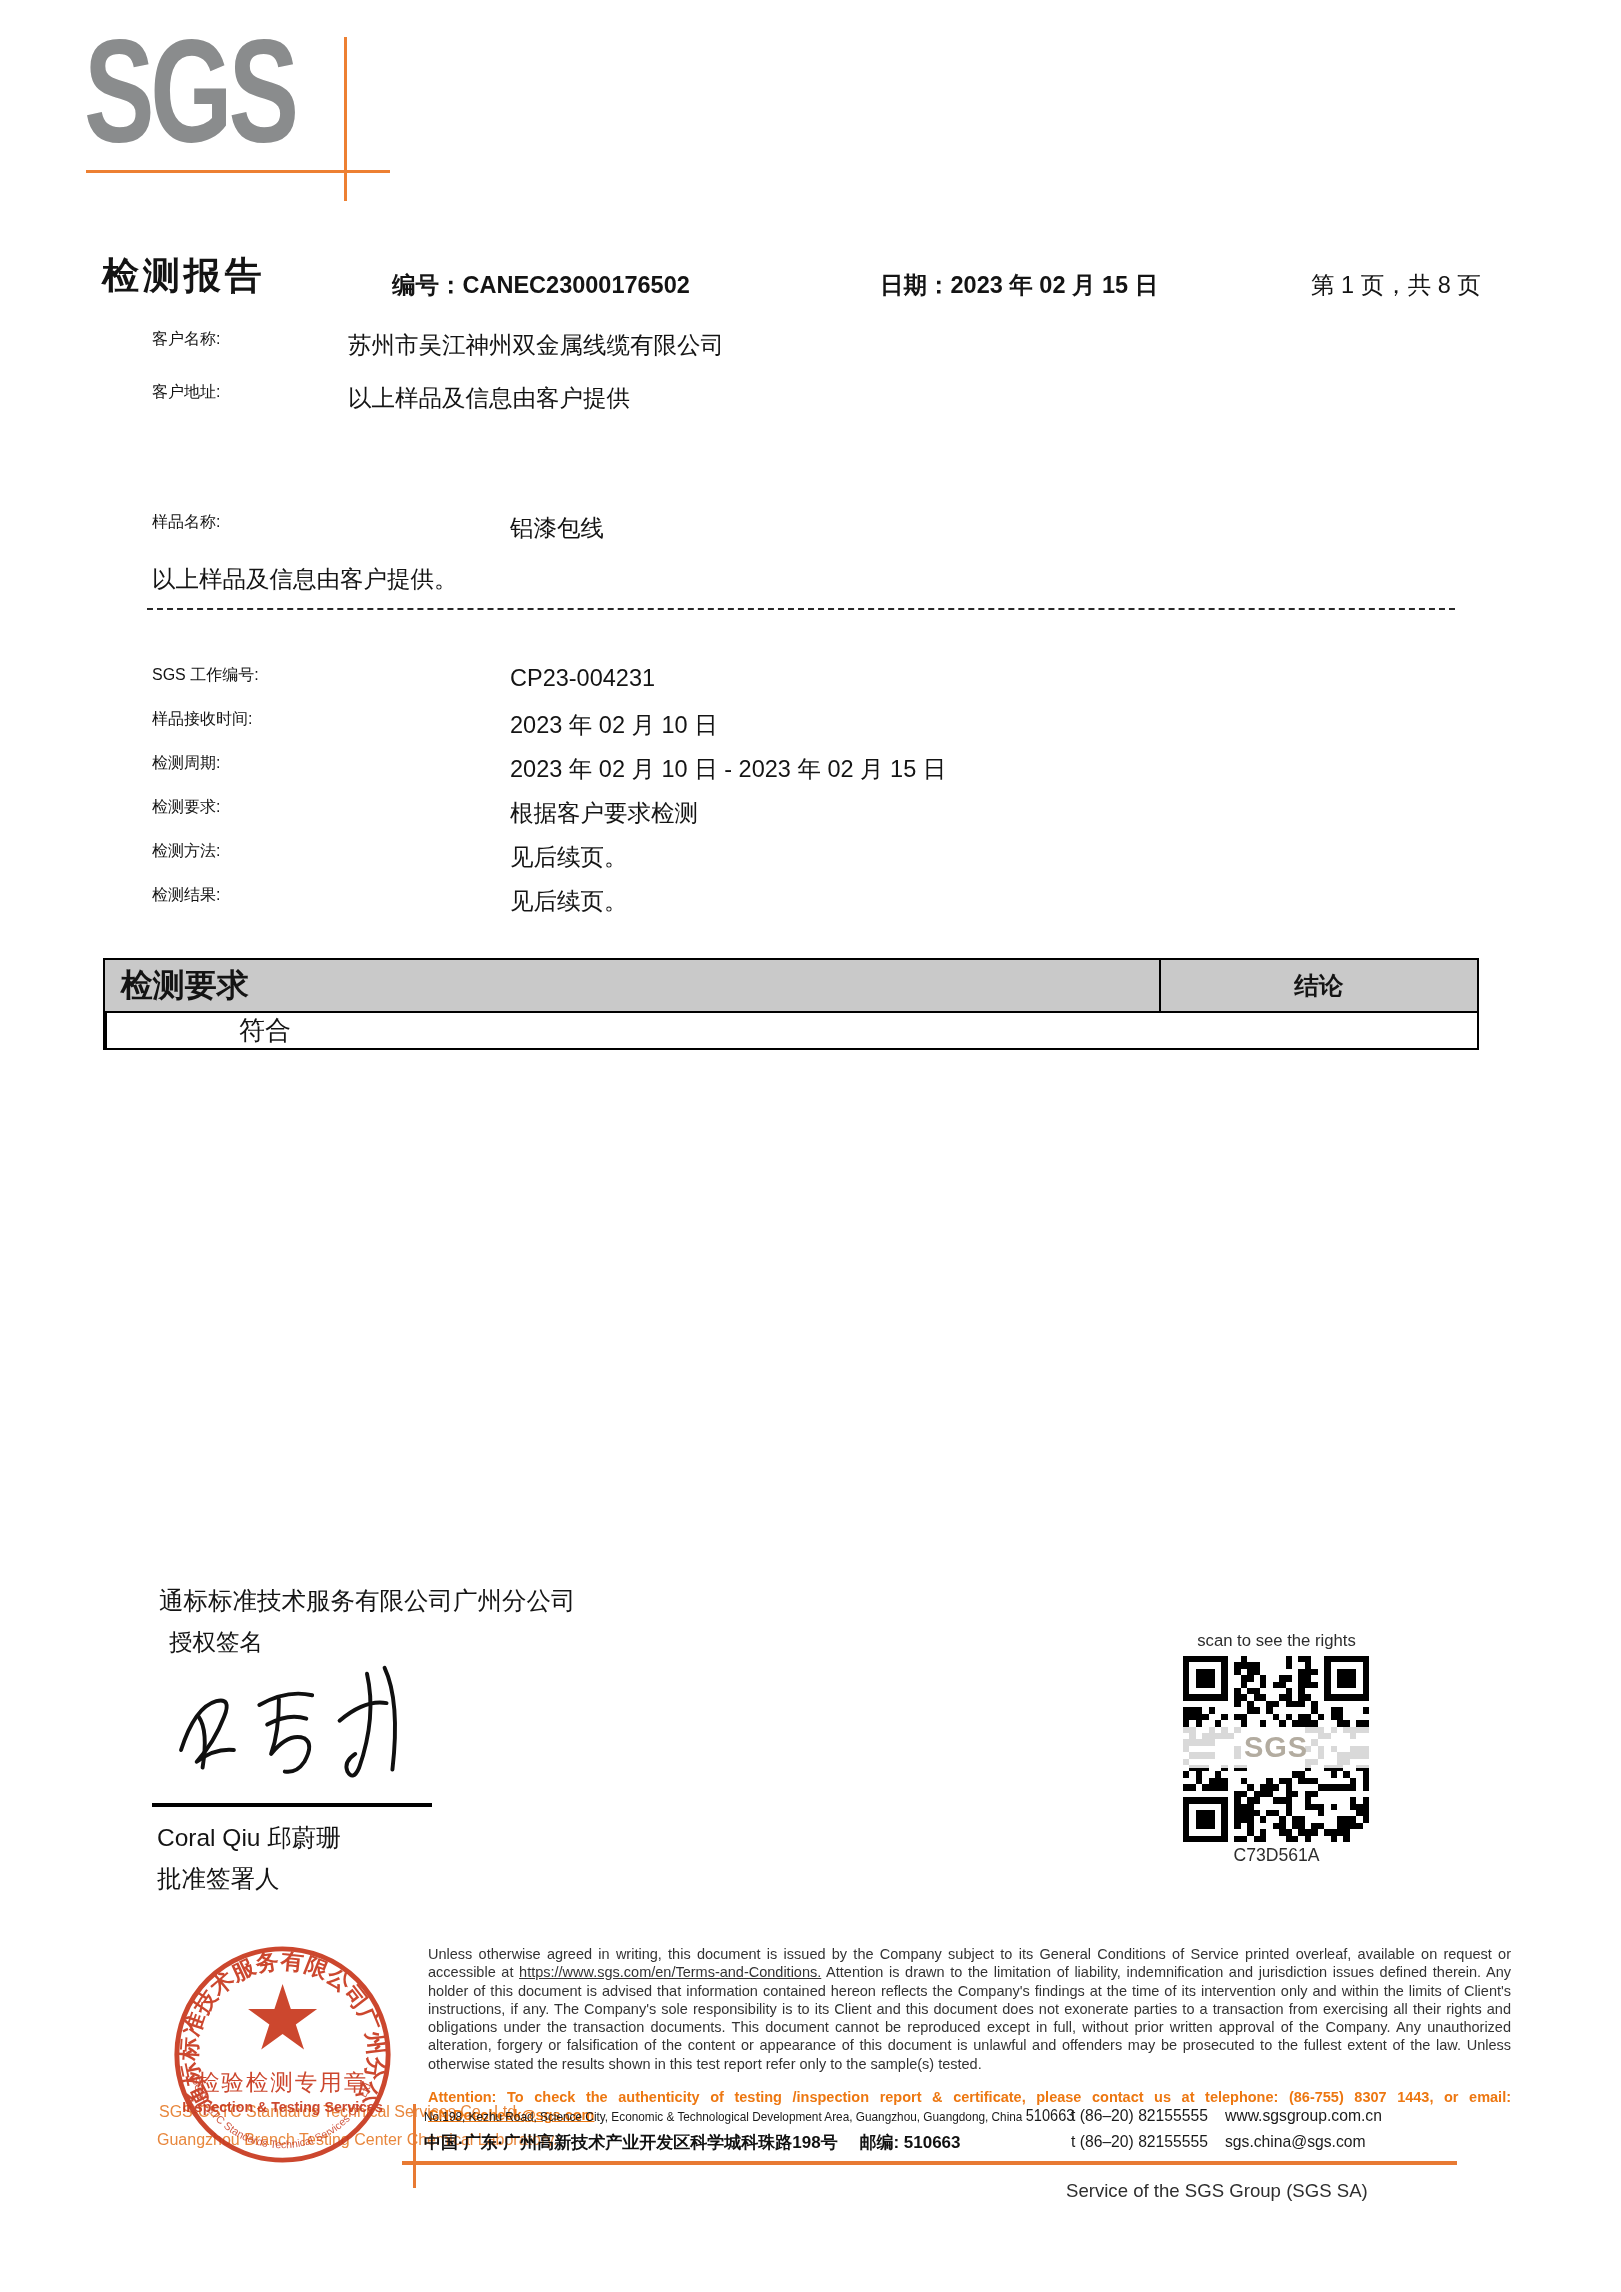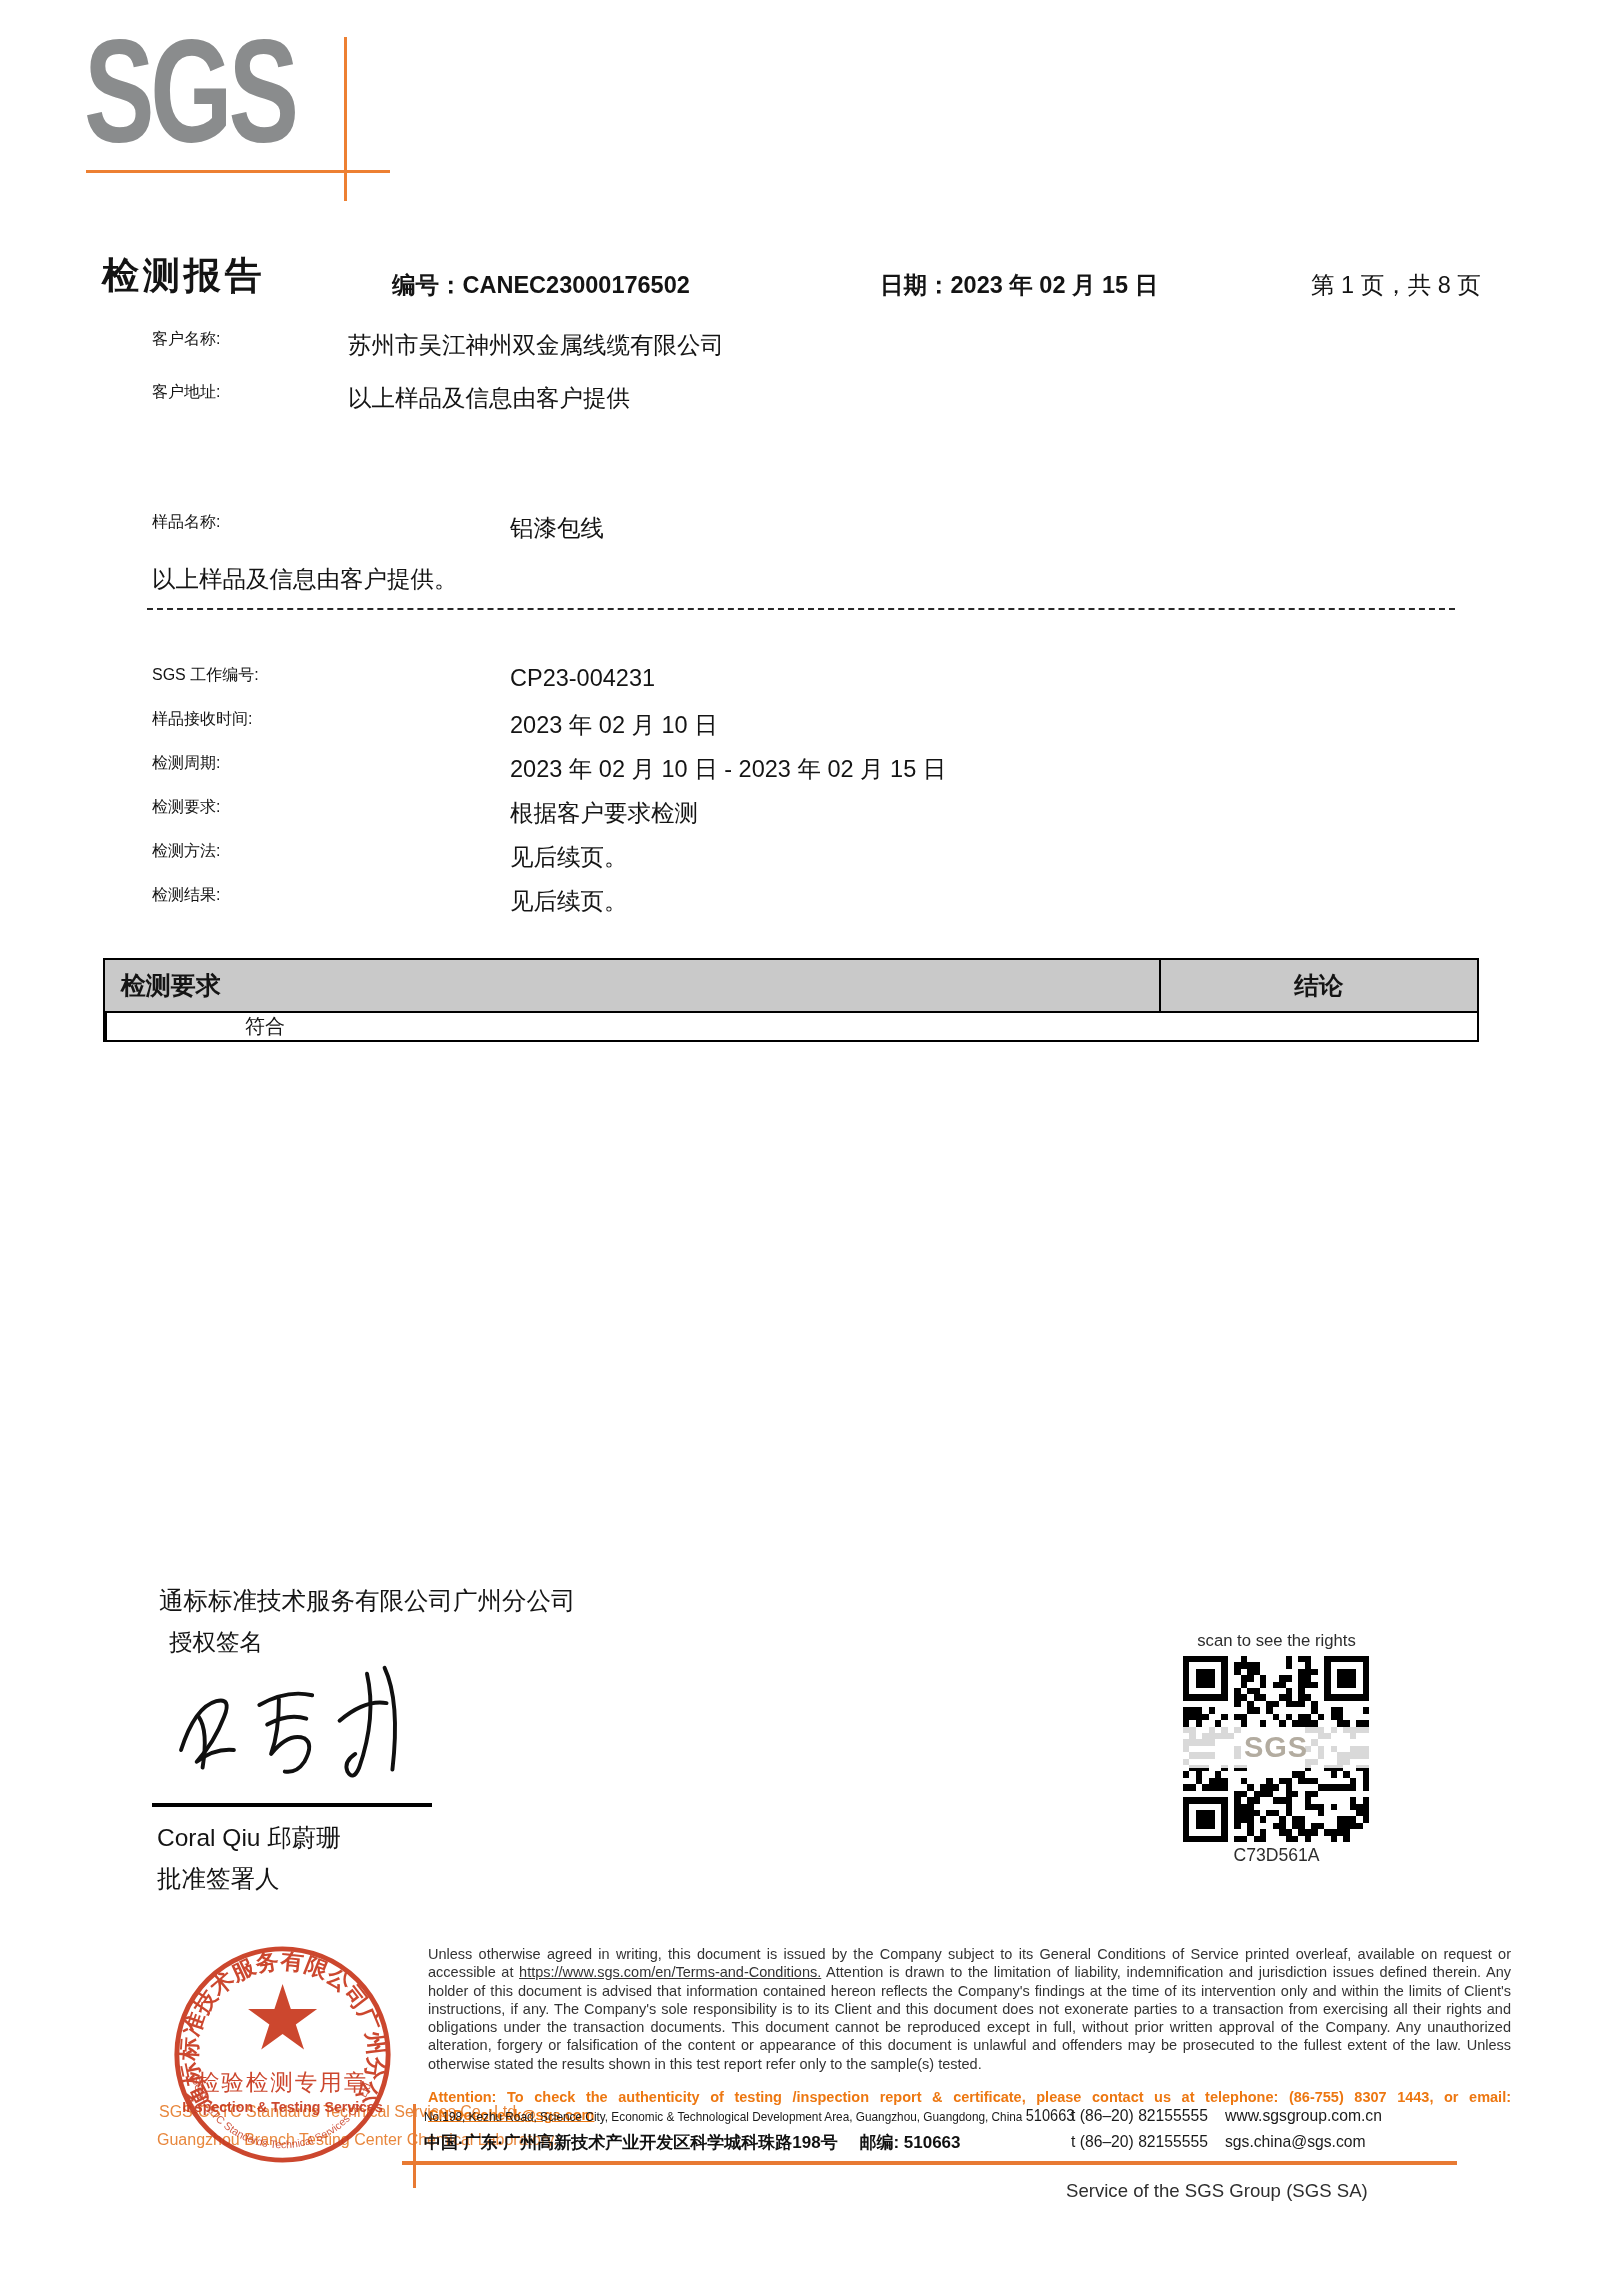--- a/index.html
+++ b/index.html
@@ -31,7 +31,7 @@
   
   .req-table{left:103px;top:958px;width:1372px;border:2.9px solid #000;background:#fff;}
   .req-head{display:flex;background:#c9c9c9;border-bottom:2.9px solid #000;height:51px;align-items:center;}
-  .req-head .c1{width:1038px;padding-left:15.7px;font-size:25px;font-weight:bold;}
+  .req-head .c1{width:1038px;padding-left:15.7px;font-size:32px;font-weight:bold;}
   .req-head .c2{width:316px;text-align:center;font-size:24.5px;font-weight:bold;border-left:2px solid #000;height:100%;display:flex;align-items:center;justify-content:center;}
   .req-body{display:flex;}
   .req-body .c1{width:1038px;padding:2.9px 13.7px 5.9px 15.7px;font-size:21px;line-height:24px;text-align:justify;}

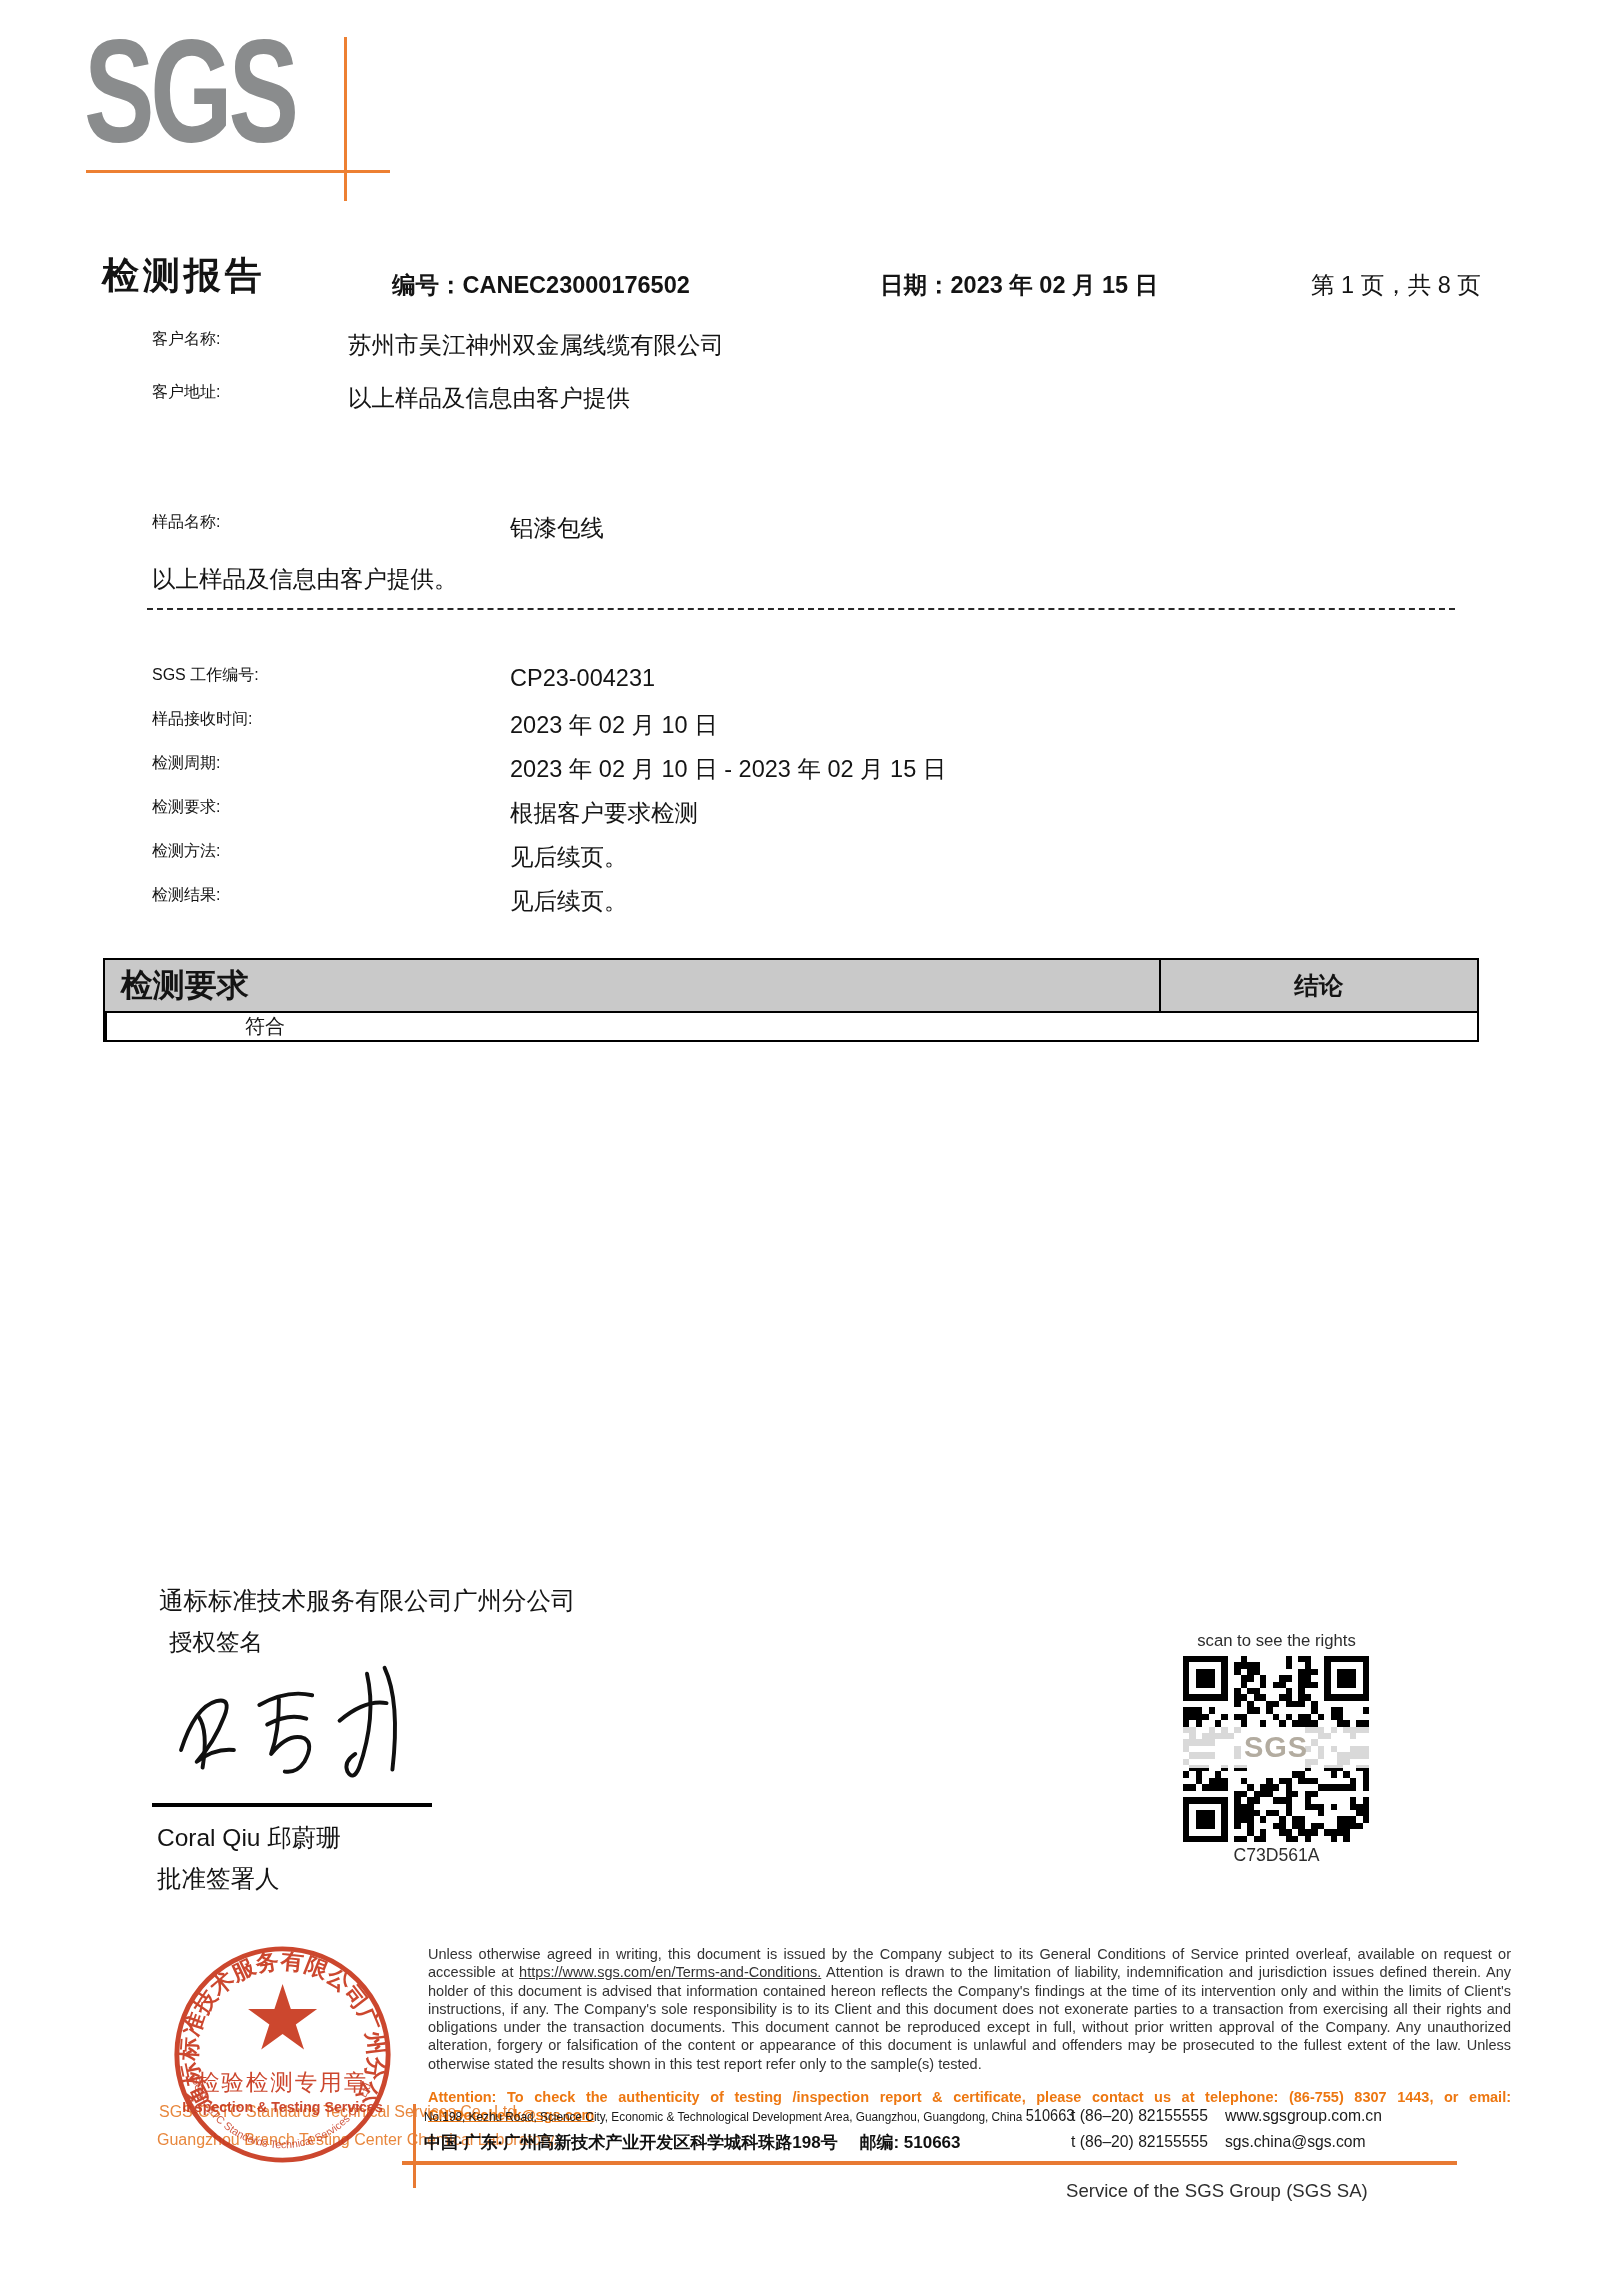--- a/index.html
+++ b/index.html
@@ -35,7 +35,7 @@
   .req-head .c2{width:316px;text-align:center;font-size:24.5px;font-weight:bold;border-left:2px solid #000;height:100%;display:flex;align-items:center;justify-content:center;}
   .req-body{display:flex;}
   .req-body .c1{width:1038px;padding:2.9px 13.7px 5.9px 15.7px;font-size:21px;line-height:24px;text-align:justify;}
-  .req-body .c2{width:316px;border-left:2px solid #000;display:flex;align-items:center;justify-content:center;font-size:20px;}
+  .req-body .c2{width:316px;border-left:2px solid #000;display:flex;align-items:center;justify-content:center;font-size:26px;}
 
   
   .company-name{left:159px;top:1584px;font-size:24.5px;}

